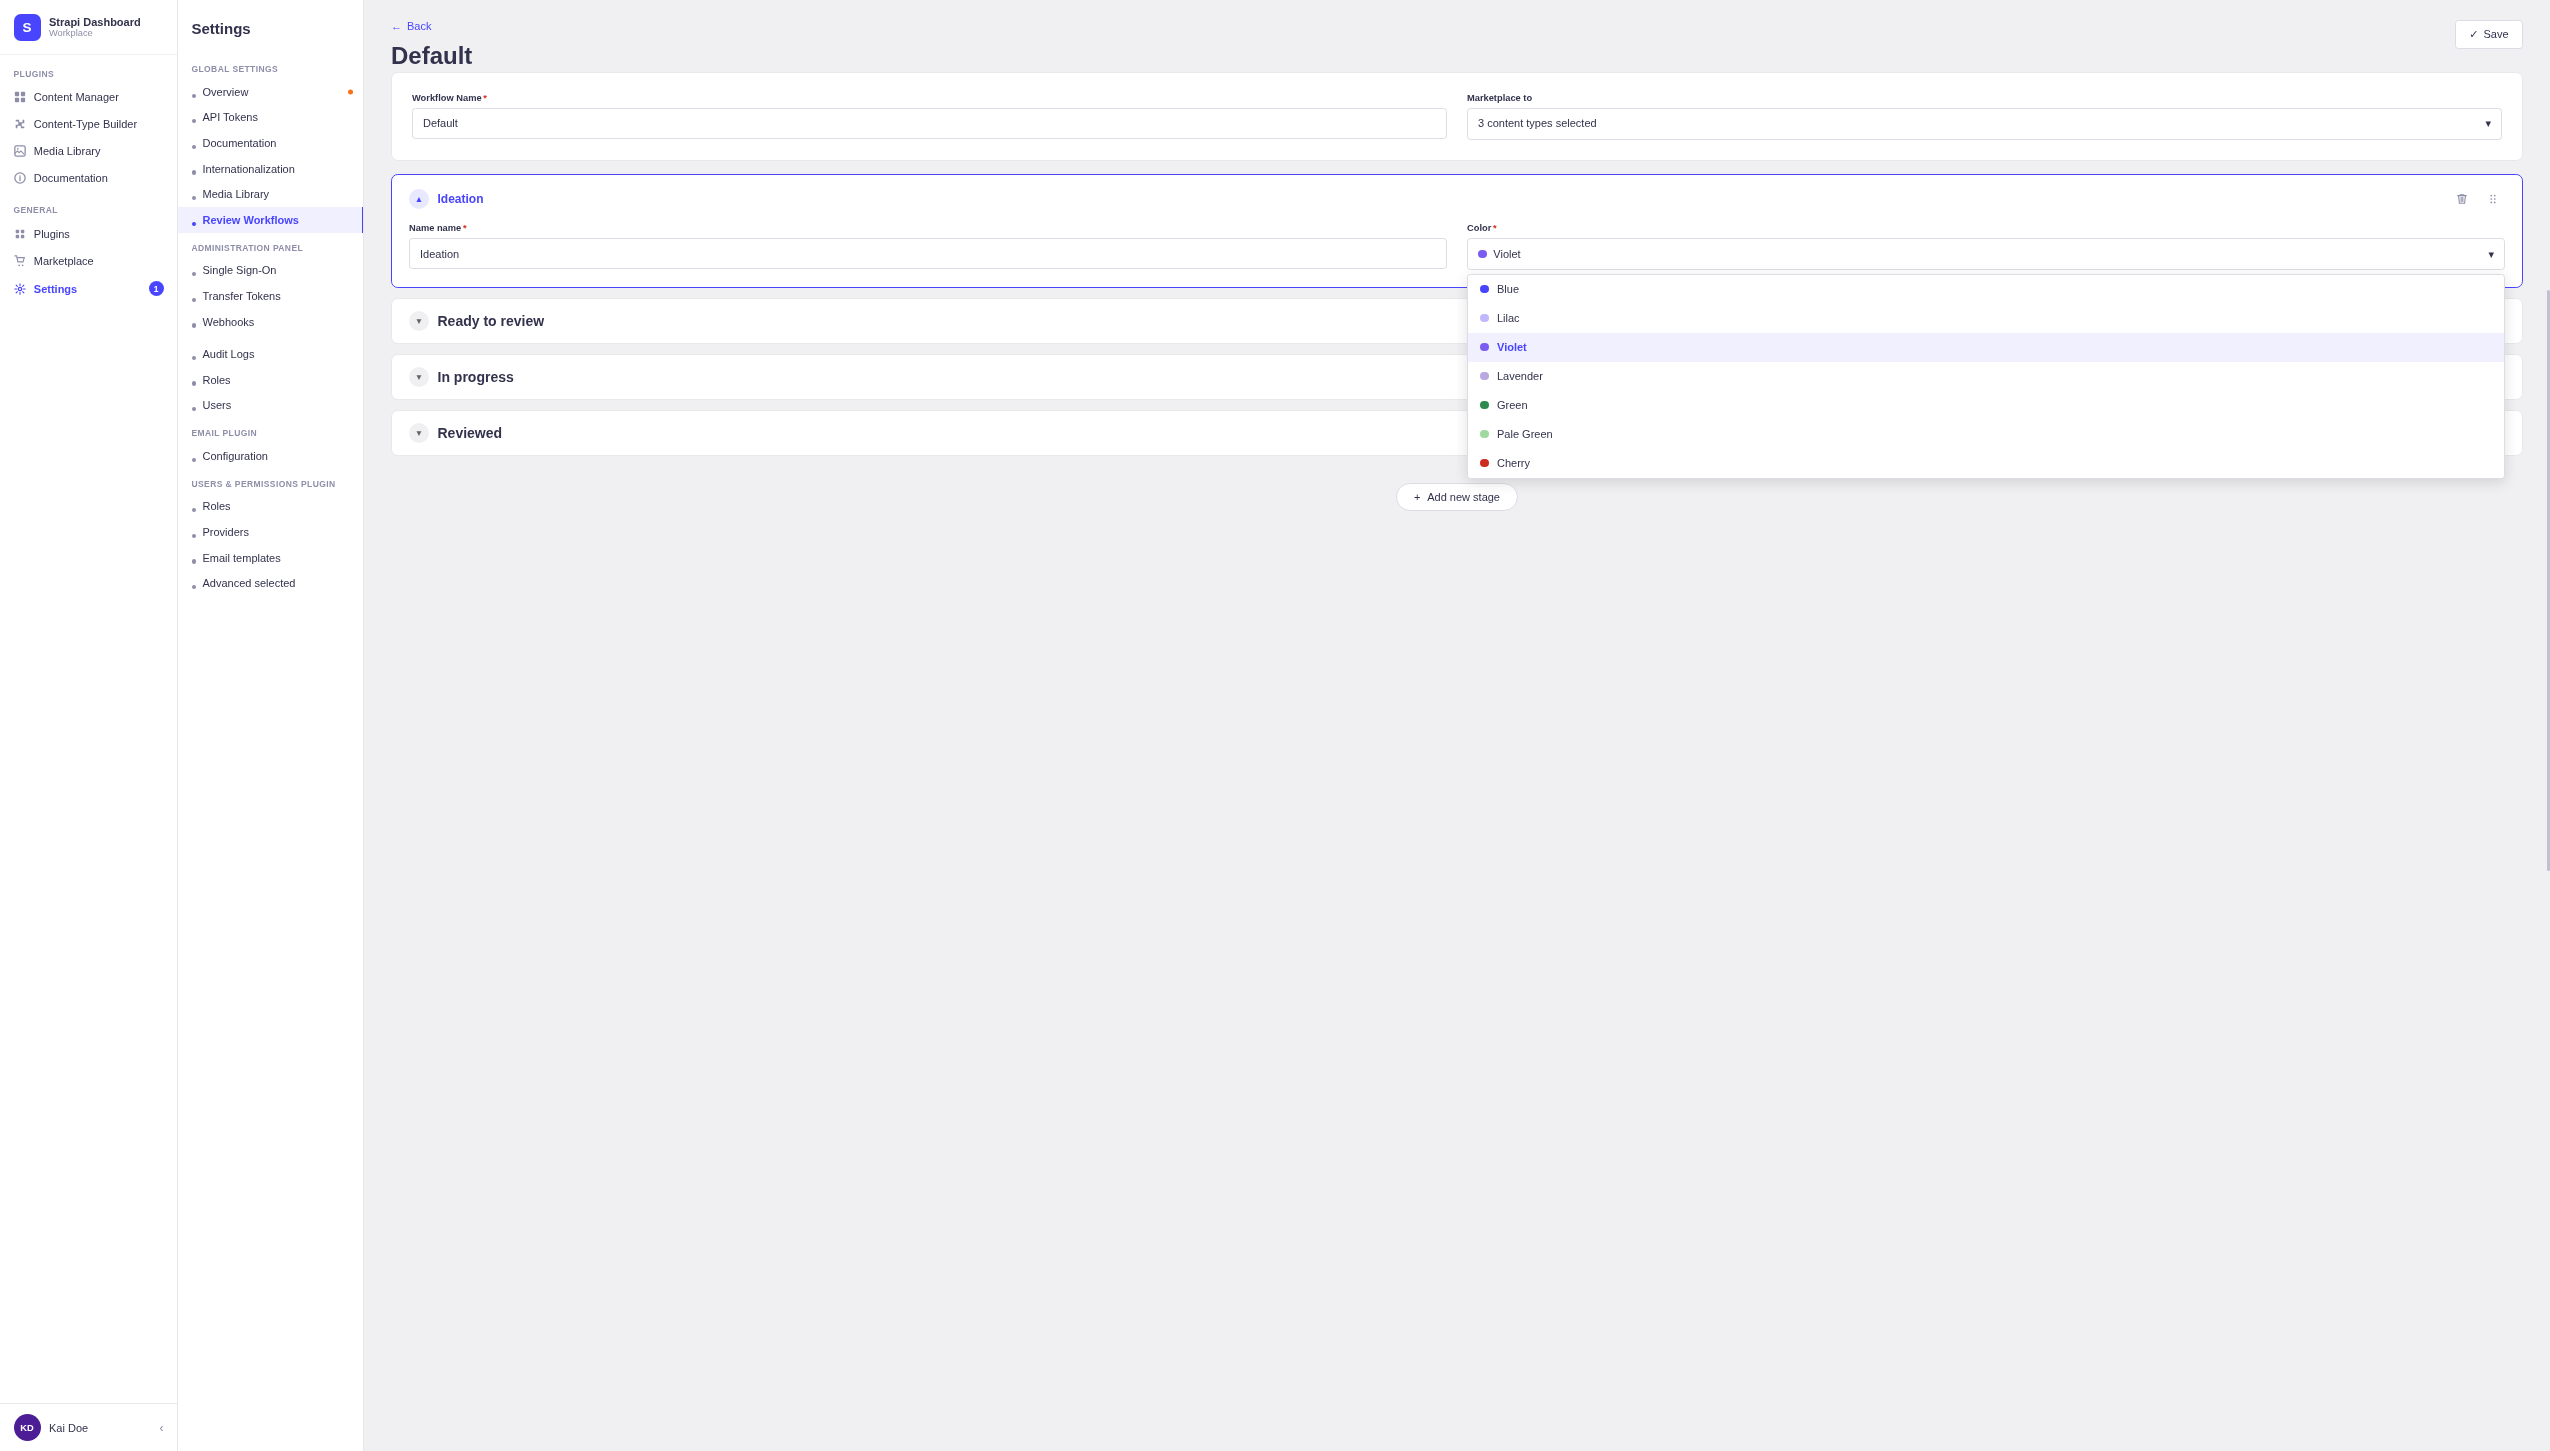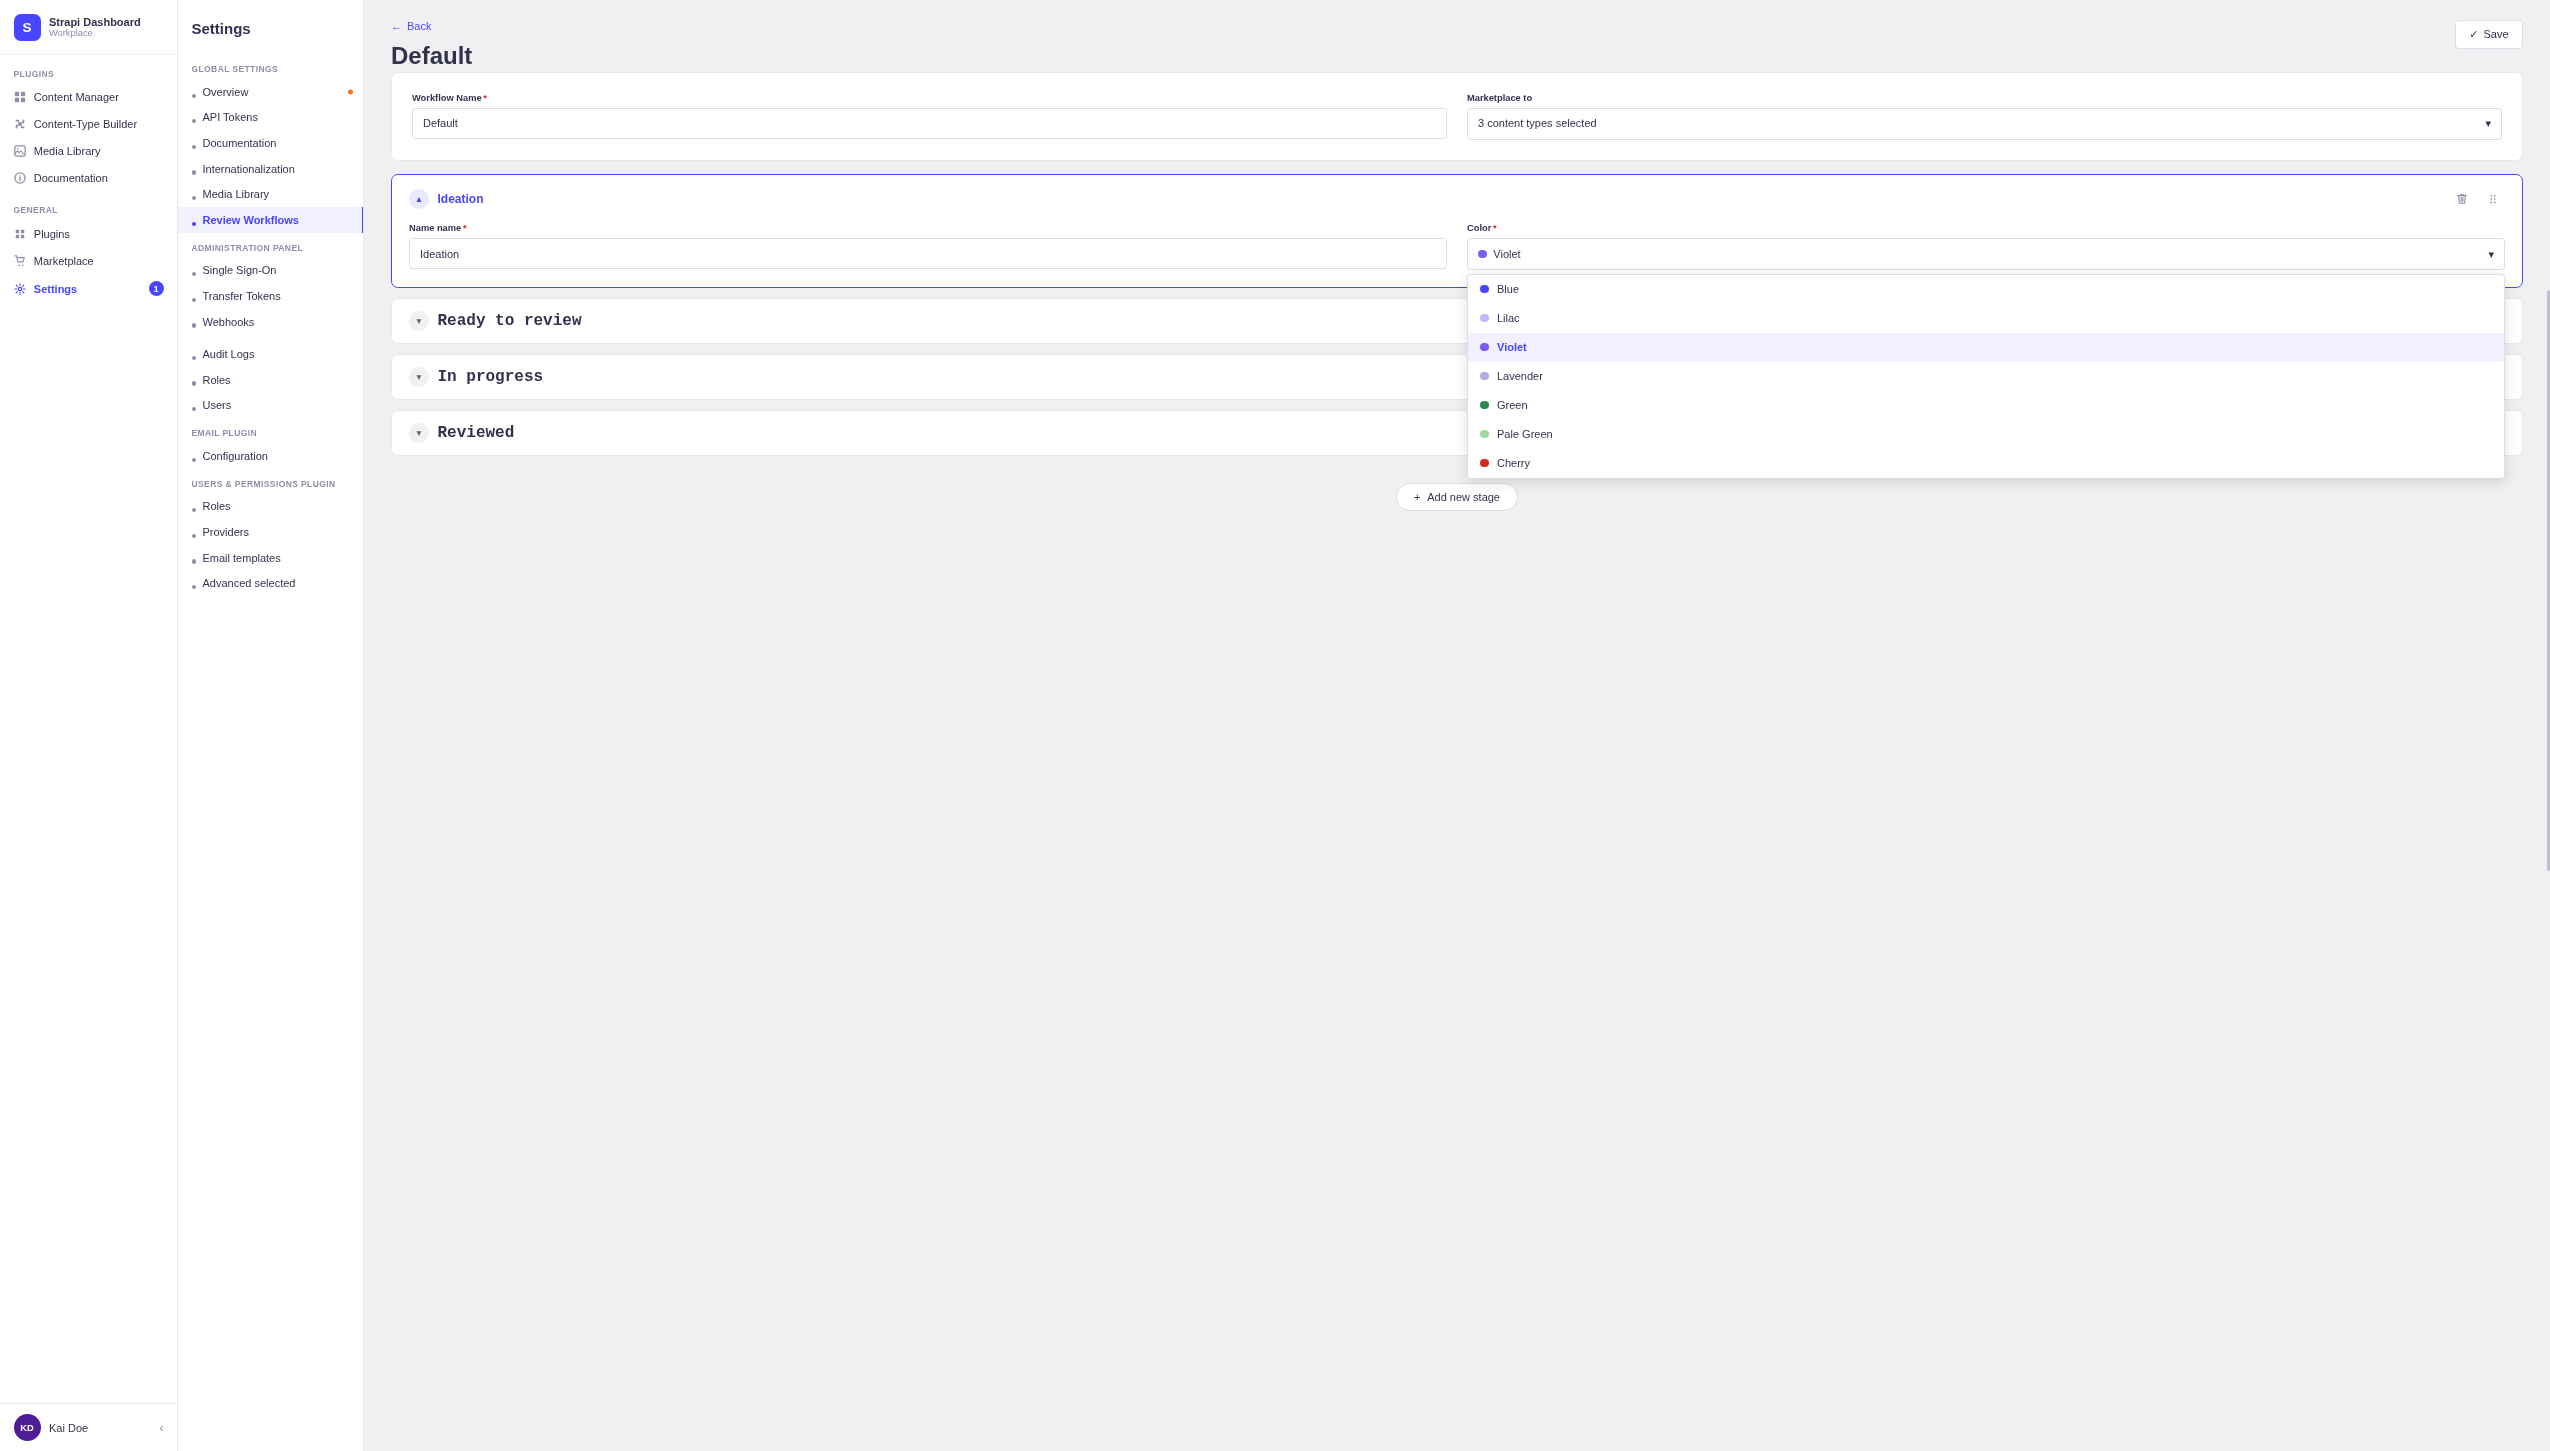--- a/index.html
+++ b/index.html
@@ -260,7 +260,7 @@
       color: #4945ff;
       font-size: 12px;
     }
-    .stage-name-gray { font-weight: 600; color: #32324d; font-size: 16px; font-family: Liberation Mono, monospace; }
+    .stage-name-gray { font-weight: 600; color: #32324d; font-size: 14px; }
     .stage-actions {
       margin-left: auto;
       display: flex;

